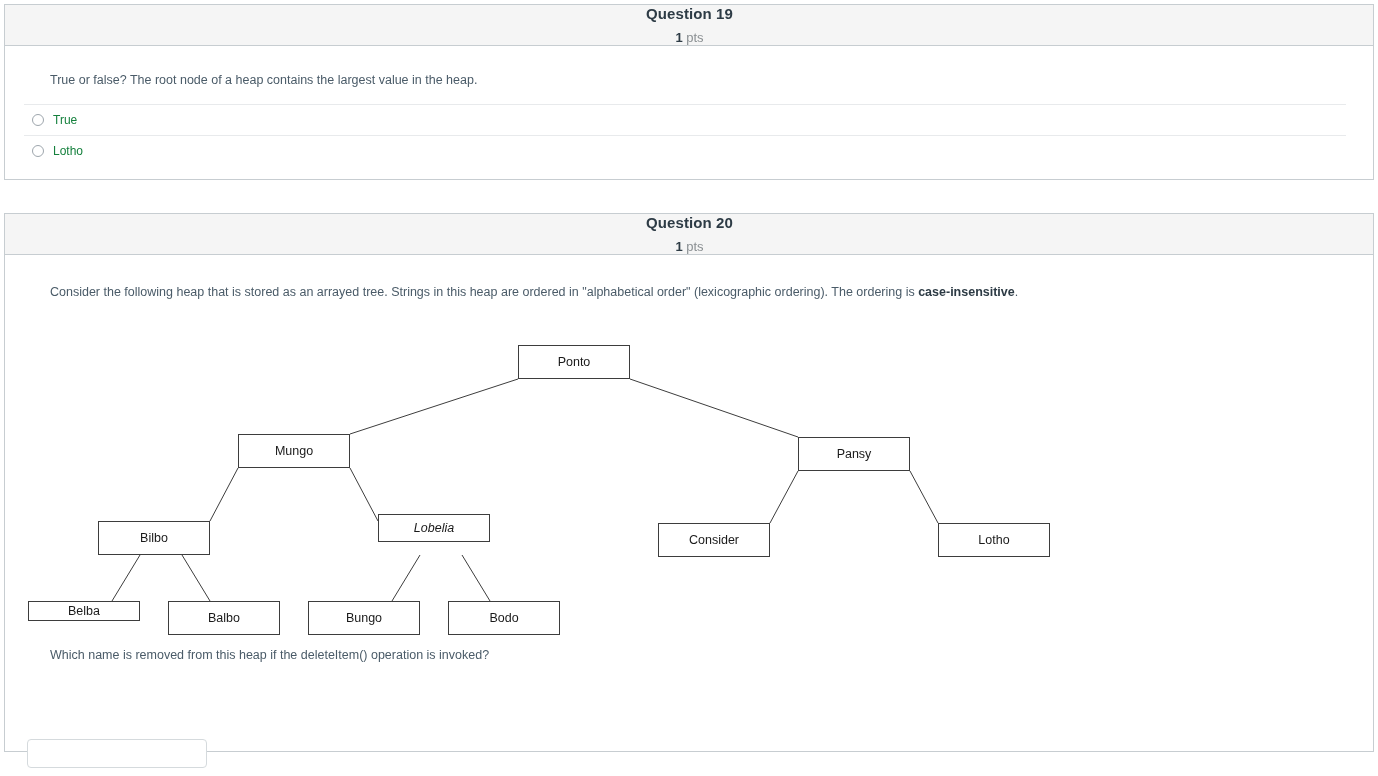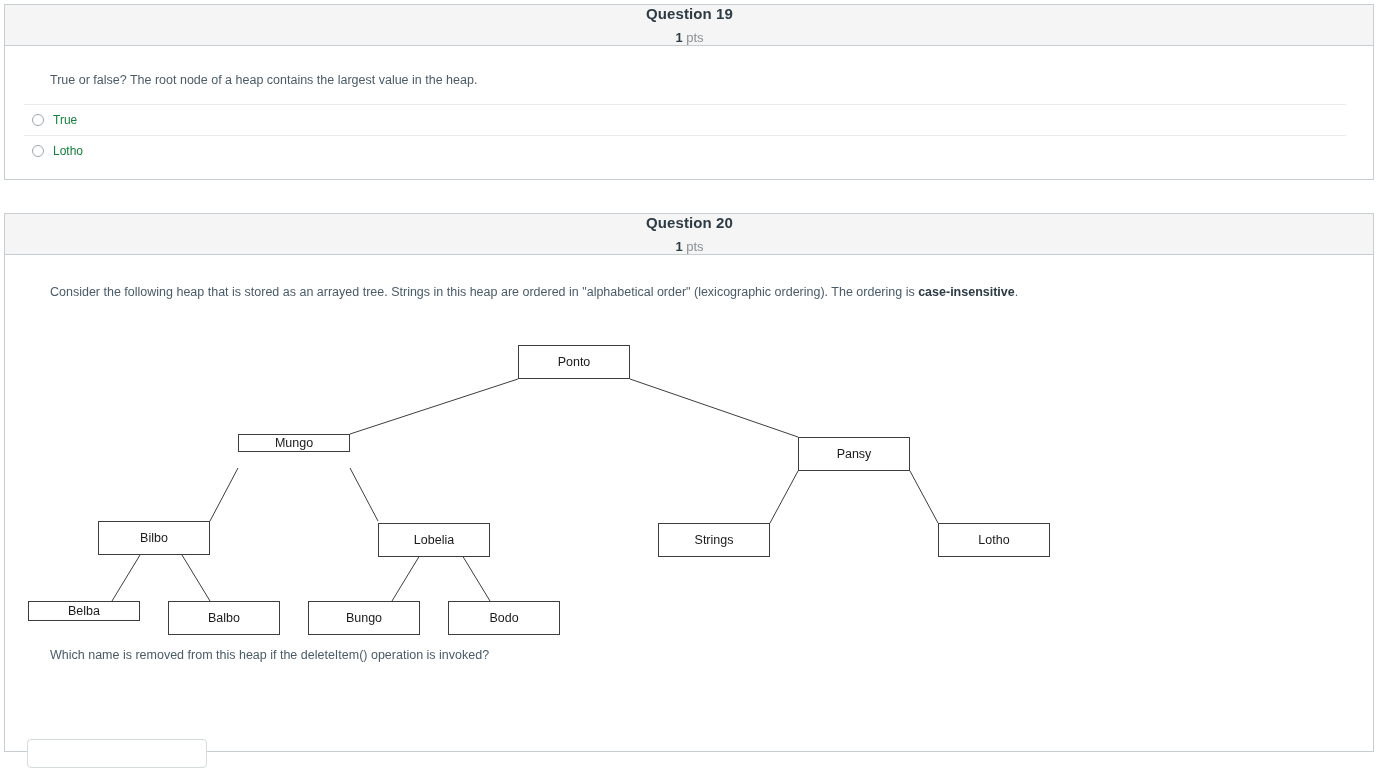--- a/index.html
+++ b/index.html
@@ -195,7 +195,7 @@
         </svg>
       <div id="tree-nodes-layer">
           <div class="tree-node" style="left: 513px; top: 45px; width: 112px; height: 34px;">Ponto</div>
-          <div class="tree-node" style="left: 233px; top: 134px; width: 112px; height: 18px;">Mungo</div>
+          <div class="tree-node" style="left: 233px; top: 134px; width: 112px; height: 34px;">Mungo</div>
           <div class="tree-node" style="left: 793px; top: 137px; width: 112px; height: 34px;">Pansy</div>
           <div class="tree-node" style="left: 93px; top: 221px; width: 112px; height: 34px;">Bilbo</div>
           <div class="tree-node" style="left: 373px; top: 223px; width: 112px; height: 34px;">Lobelia</div>

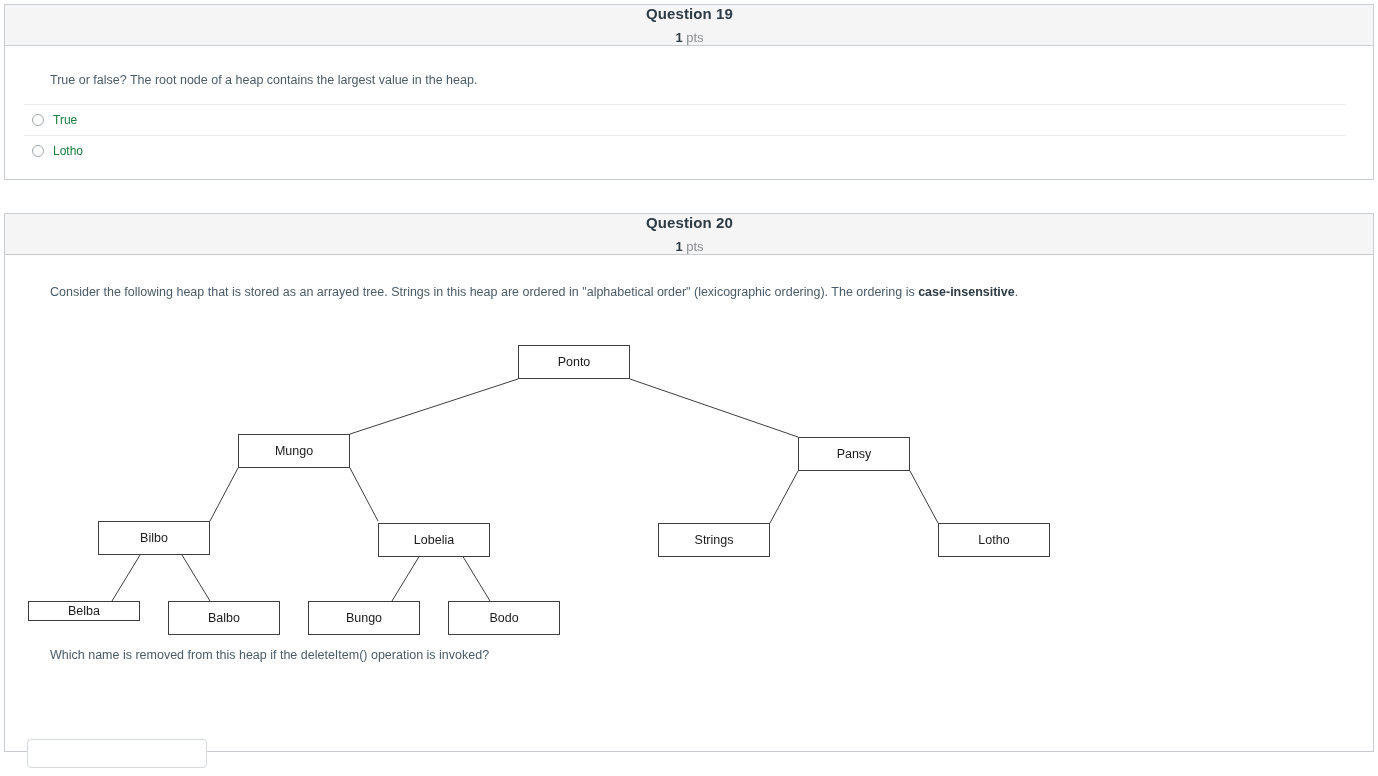--- a/index.html
+++ b/index.html
@@ -198,7 +198,7 @@
           <div class="tree-node" style="left: 233px; top: 134px; width: 112px; height: 34px;">Mungo</div>
           <div class="tree-node" style="left: 793px; top: 137px; width: 112px; height: 34px;">Pansy</div>
           <div class="tree-node" style="left: 93px; top: 221px; width: 112px; height: 34px;">Bilbo</div>
-          <div class="tree-node" style="left: 373px; top: 223px; width: 112px; height: 34px;">Lobelia</div>
+          <div class="tree-node" style="left: 373px; top: 214px; width: 112px; height: 28px; font-style: italic;">Lobelia</div>
           <div class="tree-node" style="left: 653px; top: 223px; width: 112px; height: 34px;">Strings</div>
           <div class="tree-node" style="left: 933px; top: 223px; width: 112px; height: 34px;">Lotho</div>
           <div class="tree-node" style="left: 23px; top: 301px; width: 112px; height: 20px;">Belba</div>

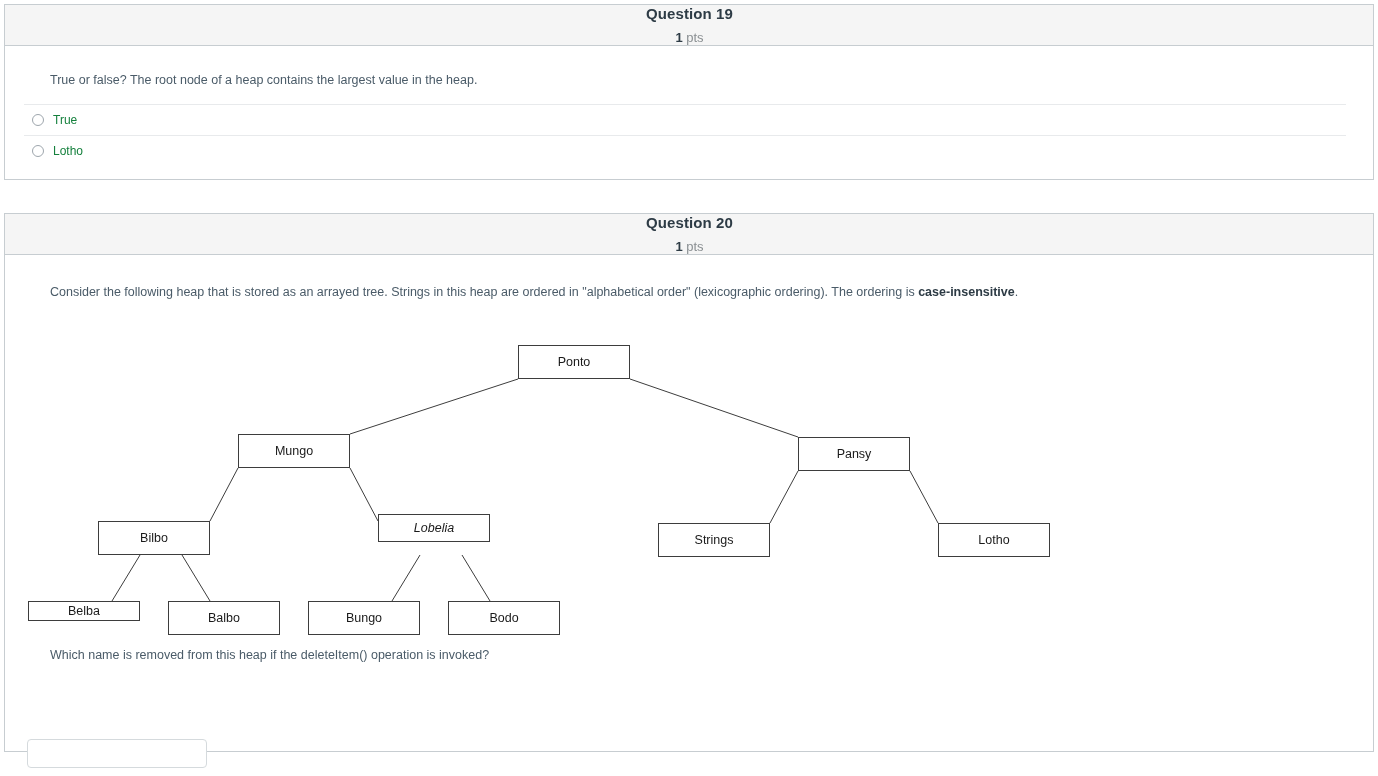--- a/index.html
+++ b/index.html
@@ -199,7 +199,7 @@
           <div class="tree-node" style="left: 793px; top: 137px; width: 112px; height: 34px;">Pansy</div>
           <div class="tree-node" style="left: 93px; top: 221px; width: 112px; height: 34px;">Bilbo</div>
           <div class="tree-node" style="left: 373px; top: 214px; width: 112px; height: 28px; font-style: italic;">Lobelia</div>
-          <div class="tree-node" style="left: 653px; top: 223px; width: 112px; height: 34px;">Strings</div>
+          <div class="tree-node" style="left: 653px; top: 223px; width: 112px; height: 34px;">Consider</div>
           <div class="tree-node" style="left: 933px; top: 223px; width: 112px; height: 34px;">Lotho</div>
           <div class="tree-node" style="left: 23px; top: 301px; width: 112px; height: 20px;">Belba</div>
           <div class="tree-node" style="left: 163px; top: 301px; width: 112px; height: 34px;">Balbo</div>

